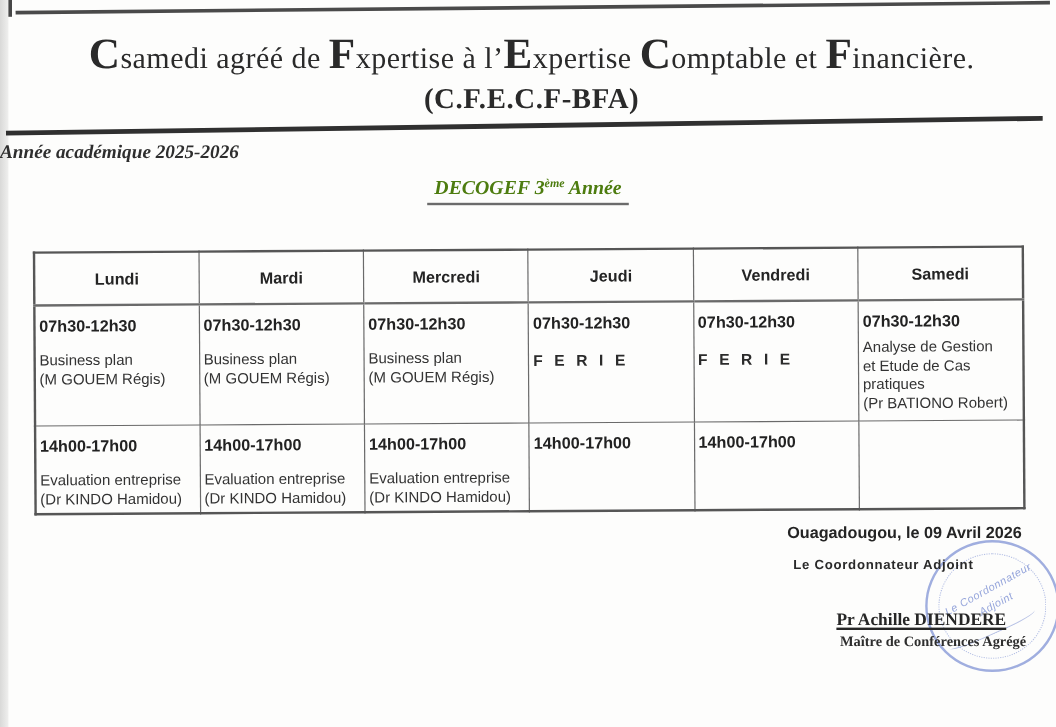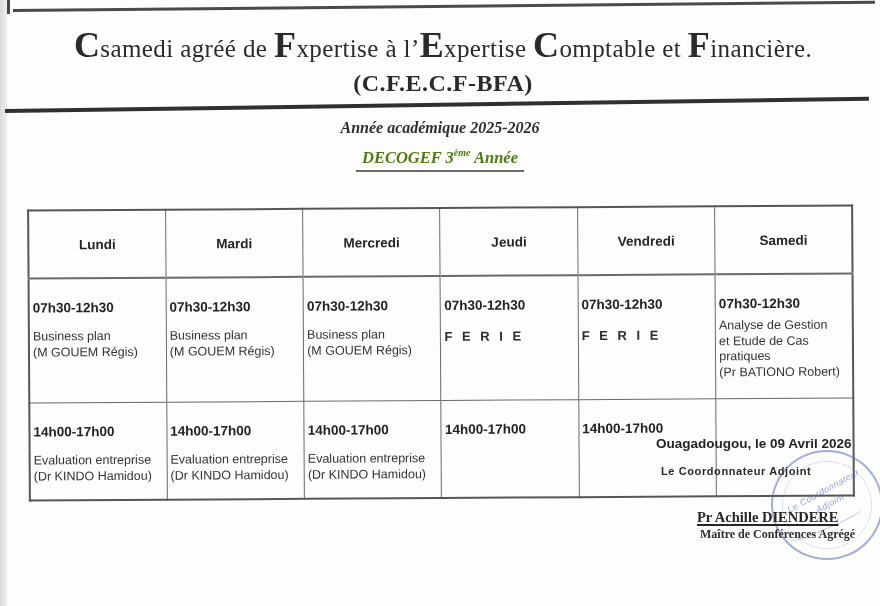--- a/index.html
+++ b/index.html
@@ -26,7 +26,7 @@
   .acronym { font-size:24px; font-weight:700; margin-top:4px; letter-spacing:0.5px; }
 
   
-  .academic-year { position:absolute; top:119px; left:0; width:100%; text-align:center;
+  .academic-year { position:absolute; top:119px; left:0; width:100%; 
     font-family:"Liberation Serif", serif; font-style:italic; font-weight:700; font-size:16px; color:#2e2e2e; }
   .decogef { position:absolute; top:147px; left:0; width:100%; text-align:center;
     font-family:"Liberation Serif", serif; font-style:italic; font-weight:700; font-size:16.5px; color:#4d7c0f; }

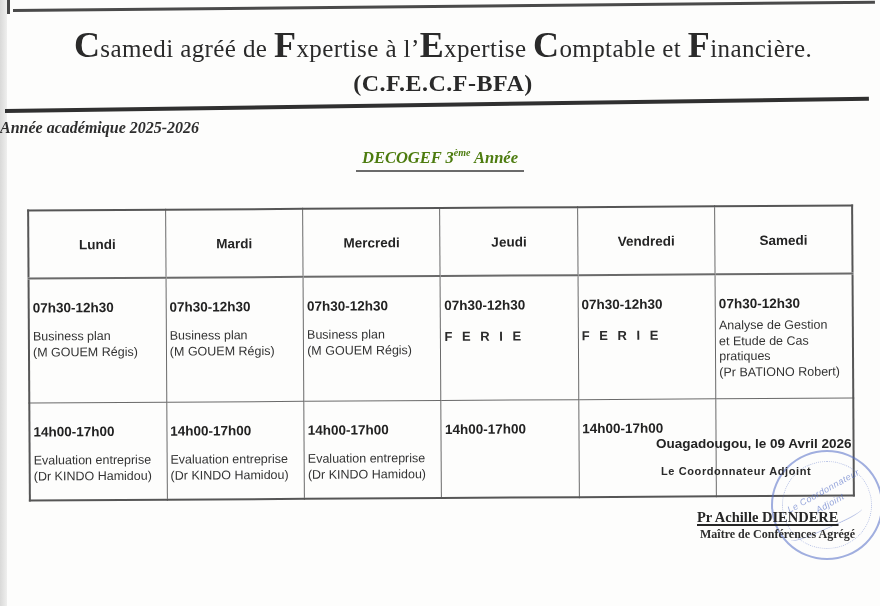--- a/index.html
+++ b/index.html
@@ -40,7 +40,7 @@
     transform:rotate(-0.35deg); transform-origin:center center; }
   table.sched { border-collapse:collapse; table-layout:fixed; width:826px;
     border:2.5px solid #565656; background:#fdfdfc; }
-  table.sched th, table.sched td { border:1.5px solid #6a6a6a; padding:12px 3px;margin-left:44px; }
+  table.sched th, table.sched td { border:1.5px solid #6a6a6a; padding:0 3px;margin-left:44px; }
   table.sched th { height:42px; vertical-align:middle; text-align:center;
     font-size:13.5px; font-weight:700; color:#242424; border-bottom-width:2.5px; }
   td.slot { vertical-align:top; text-align:left; }

